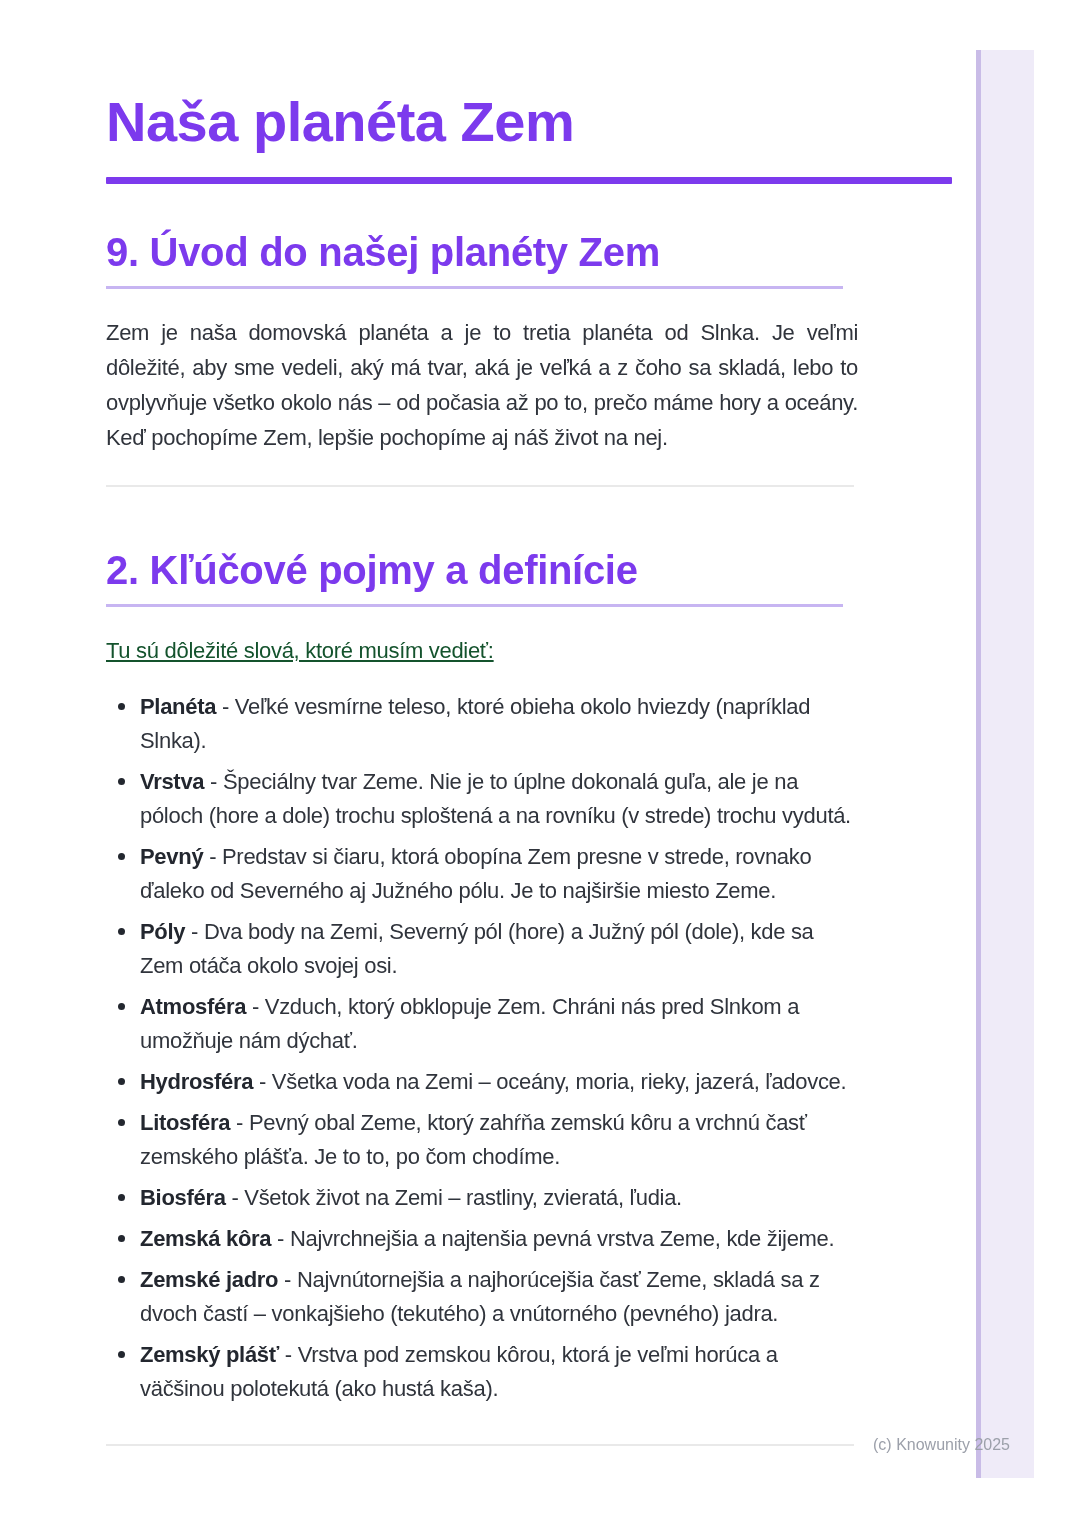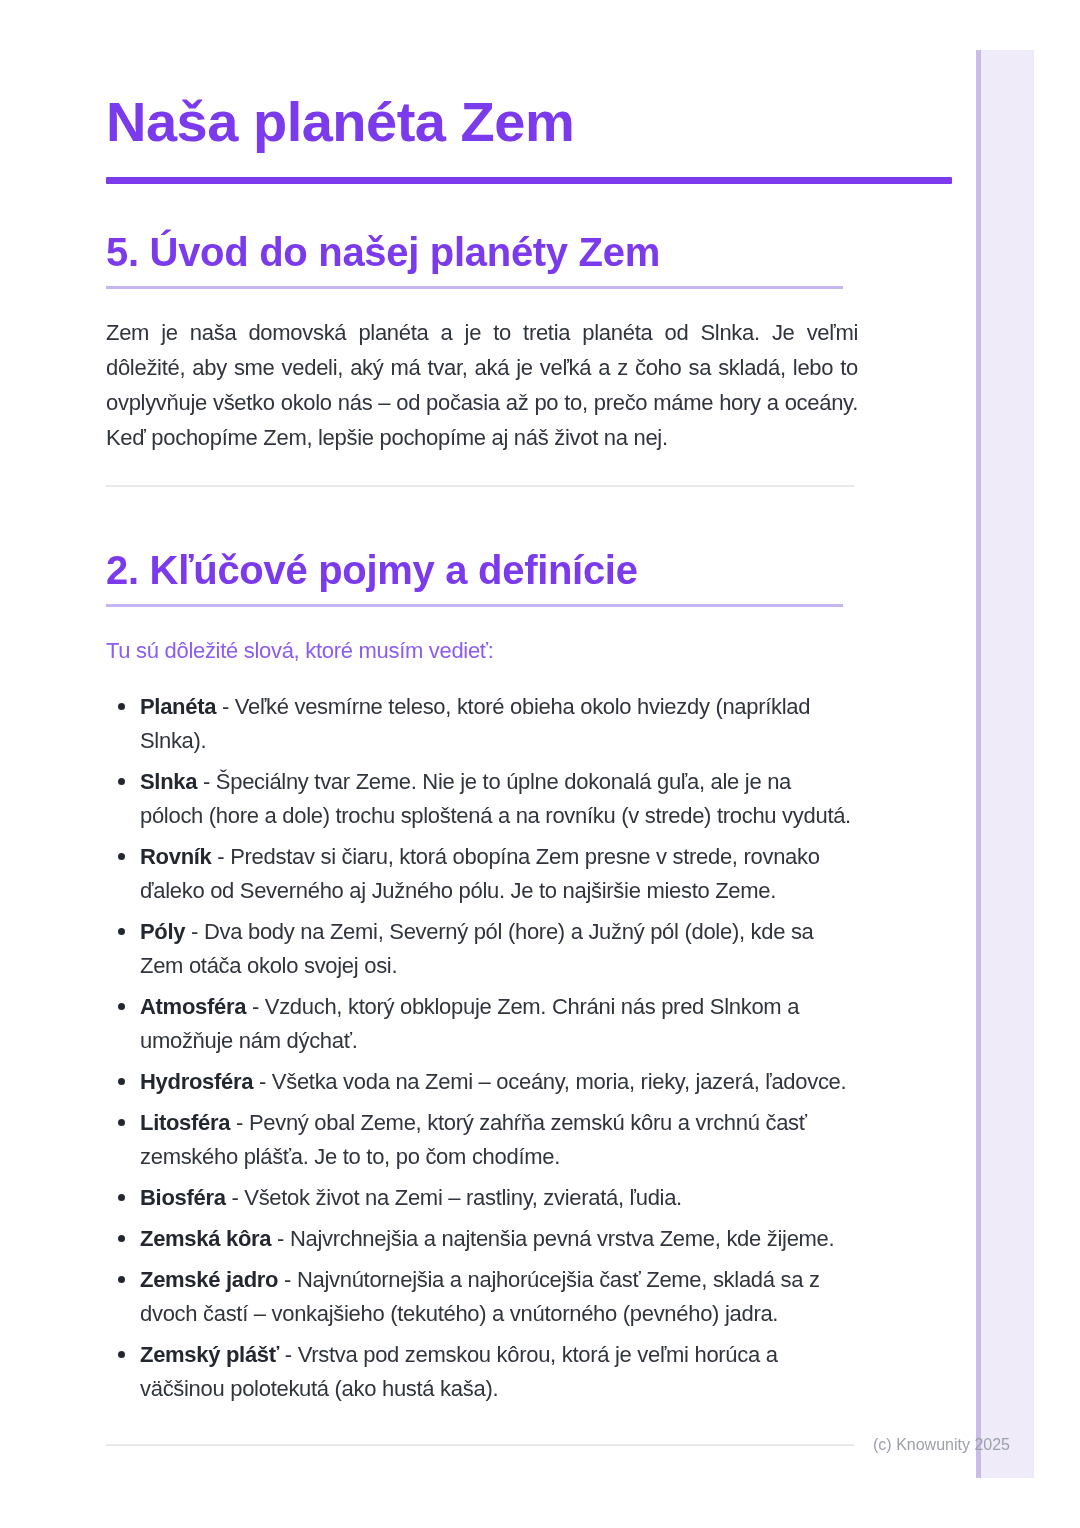--- a/index.html
+++ b/index.html
@@ -129,7 +129,7 @@
   <div class="title-rule"></div>
 
   <div class="section">
-    <h2 class="section-heading">5. Úvod do našej planéty Zem</h2>
+    <h2 class="section-heading">9. Úvod do našej planéty Zem</h2>
     <div class="heading-rule"></div>
     <p class="body-text">Zem je naša domovská planéta a je to tretia planéta od Slnka. Je veľmi dôležité, aby sme vedeli, aký má tvar, aká je veľká a z čoho sa skladá, lebo to ovplyvňuje všetko okolo nás – od počasia až po to, prečo máme hory a oceány. Keď pochopíme Zem, lepšie pochopíme aj náš život na nej.</p>
     <div class="section-divider"></div>

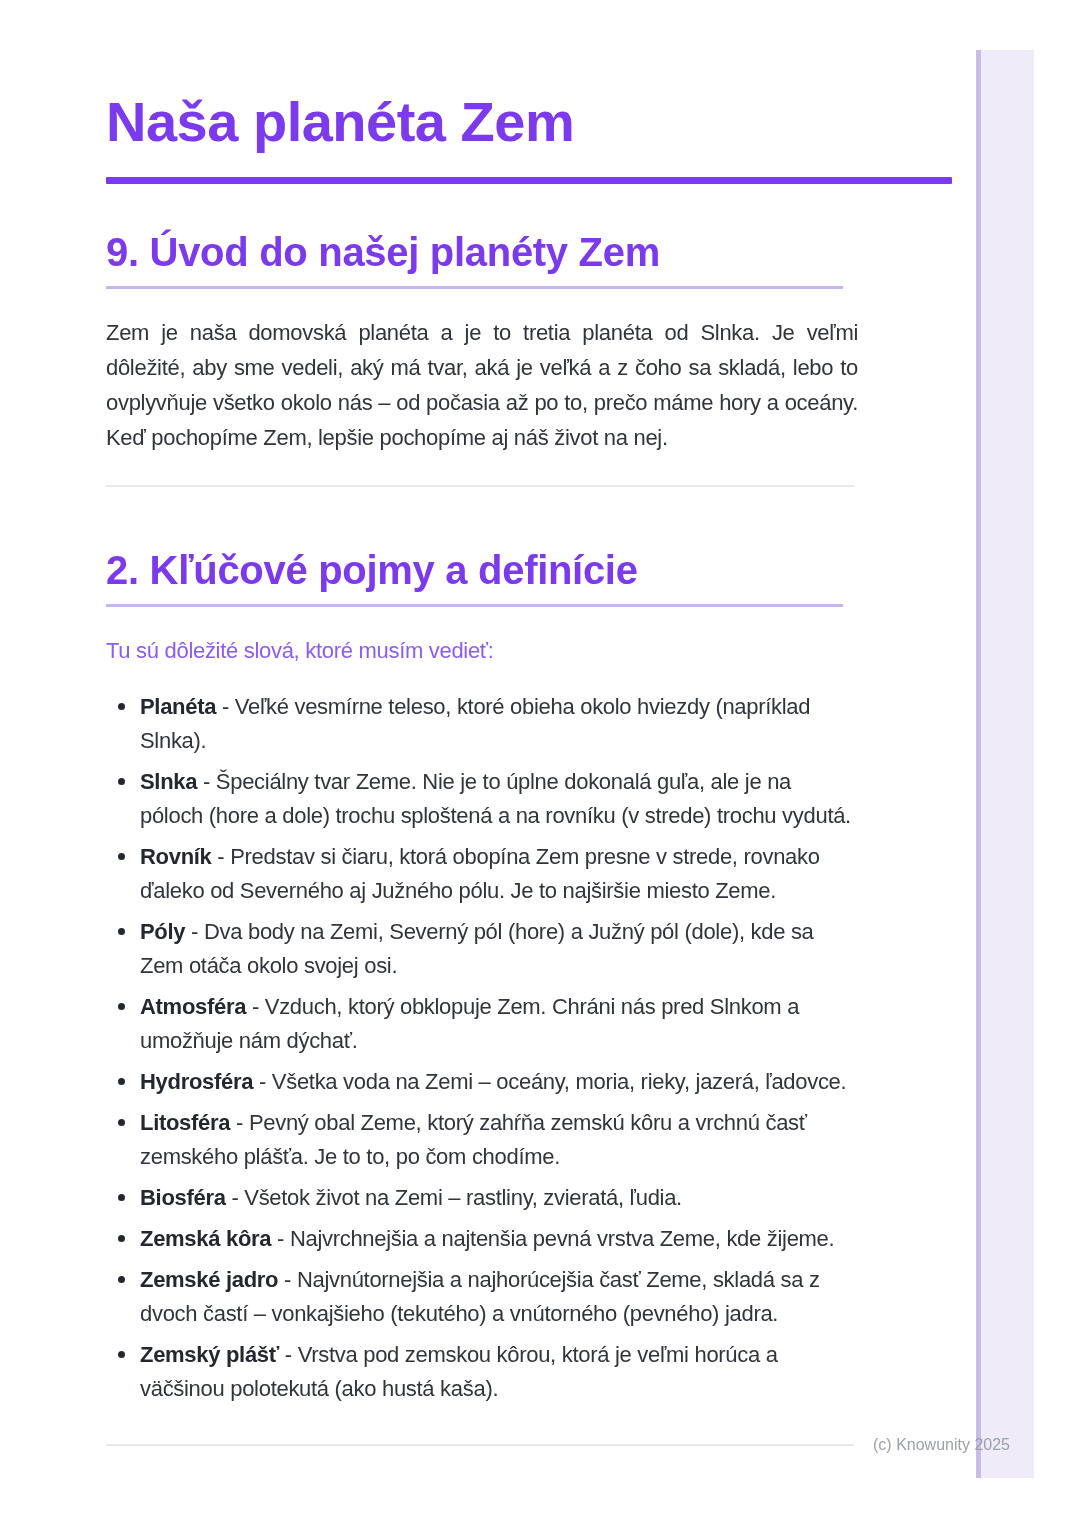--- a/index.html
+++ b/index.html
@@ -74,7 +74,8 @@
     font-size: 22px;
     line-height: 35px;
     letter-spacing: -0.3px;
-    color: #8b5cf6;
+    color: #14532d;
+    text-decoration: underline;
   }
   .section-divider {
     margin-top: 30px;

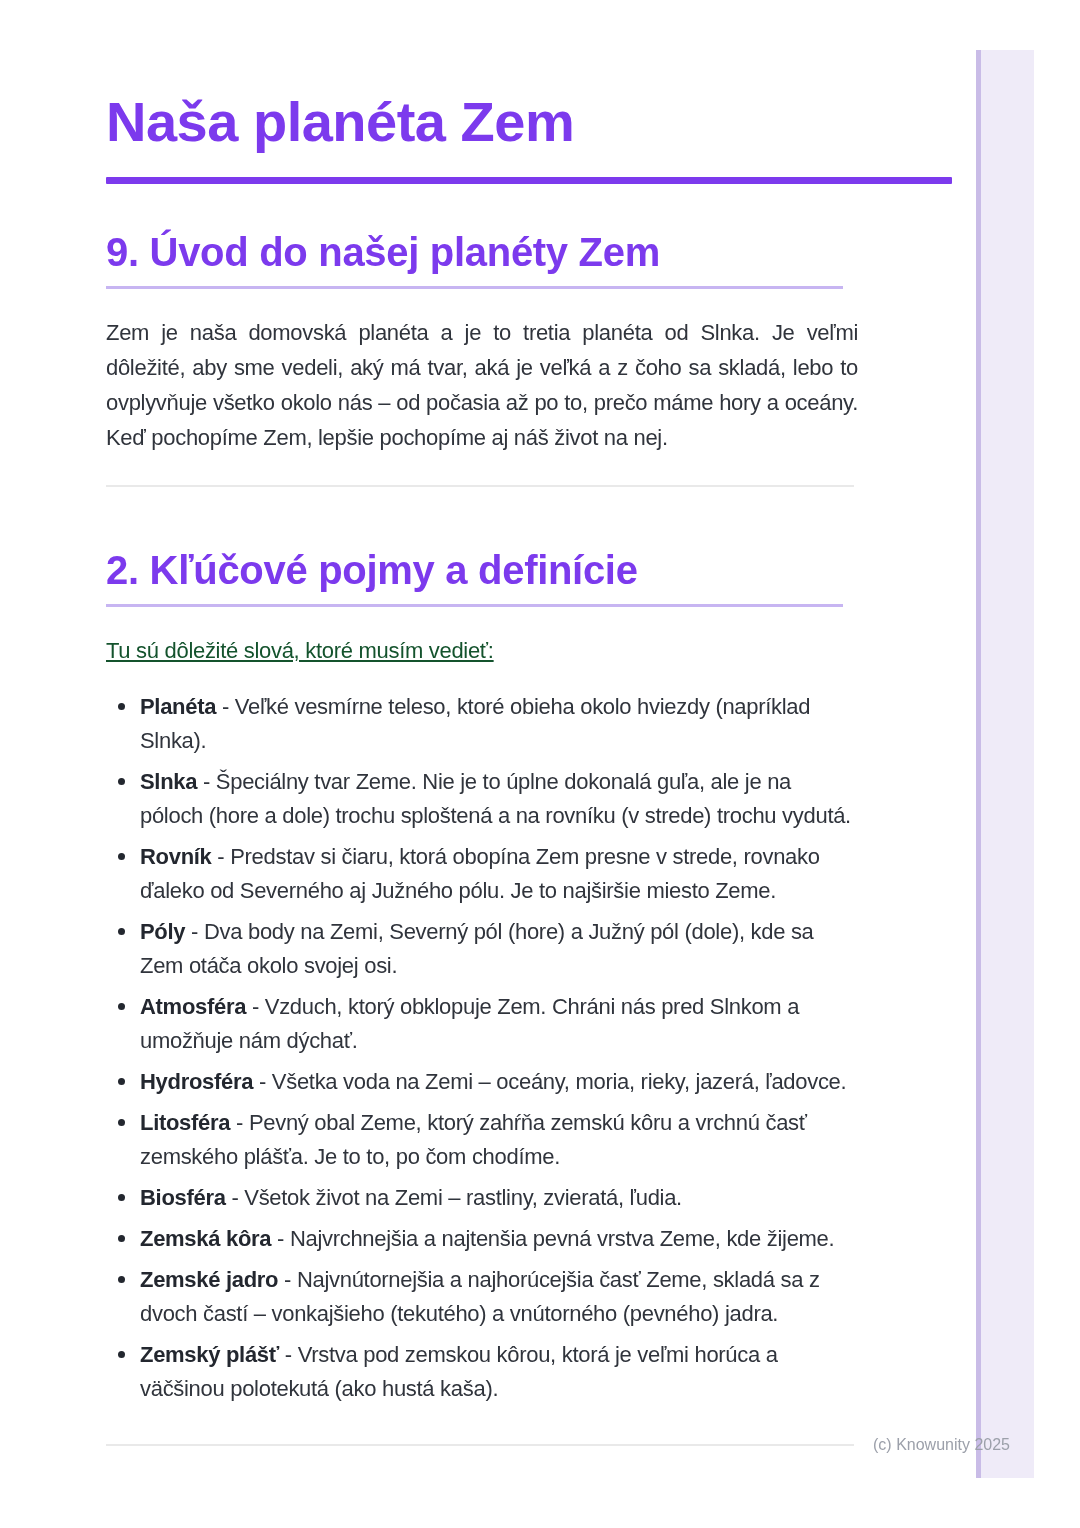--- a/index.html
+++ b/index.html
@@ -142,7 +142,7 @@
     <p class="list-intro">Tu sú dôležité slová, ktoré musím vedieť:</p>
     <ul class="terms-list">
         <li><span class="term">Planéta</span> - <span class="term-def">Veľké vesmírne teleso, ktoré obieha okolo hviezdy (napríklad Slnka).</span></li>
-        <li><span class="term">Slnka</span> - <span class="term-def">Špeciálny tvar Zeme. Nie je to úplne dokonalá guľa, ale je na póloch (hore a dole) trochu sploštená a na rovníku (v strede) trochu vydutá.</span></li>
+        <li><span class="term">Vrstva</span> - <span class="term-def">Špeciálny tvar Zeme. Nie je to úplne dokonalá guľa, ale je na póloch (hore a dole) trochu sploštená a na rovníku (v strede) trochu vydutá.</span></li>
         <li><span class="term">Rovník</span> - <span class="term-def">Predstav si čiaru, ktorá obopína Zem presne v strede, rovnako ďaleko od Severného aj Južného pólu. Je to najširšie miesto Zeme.</span></li>
         <li><span class="term">Póly</span> - <span class="term-def">Dva body na Zemi, Severný pól (hore) a Južný pól (dole), kde sa Zem otáča okolo svojej osi.</span></li>
         <li><span class="term">Atmosféra</span> - <span class="term-def">Vzduch, ktorý obklopuje Zem. Chráni nás pred Slnkom a umožňuje nám dýchať.</span></li>

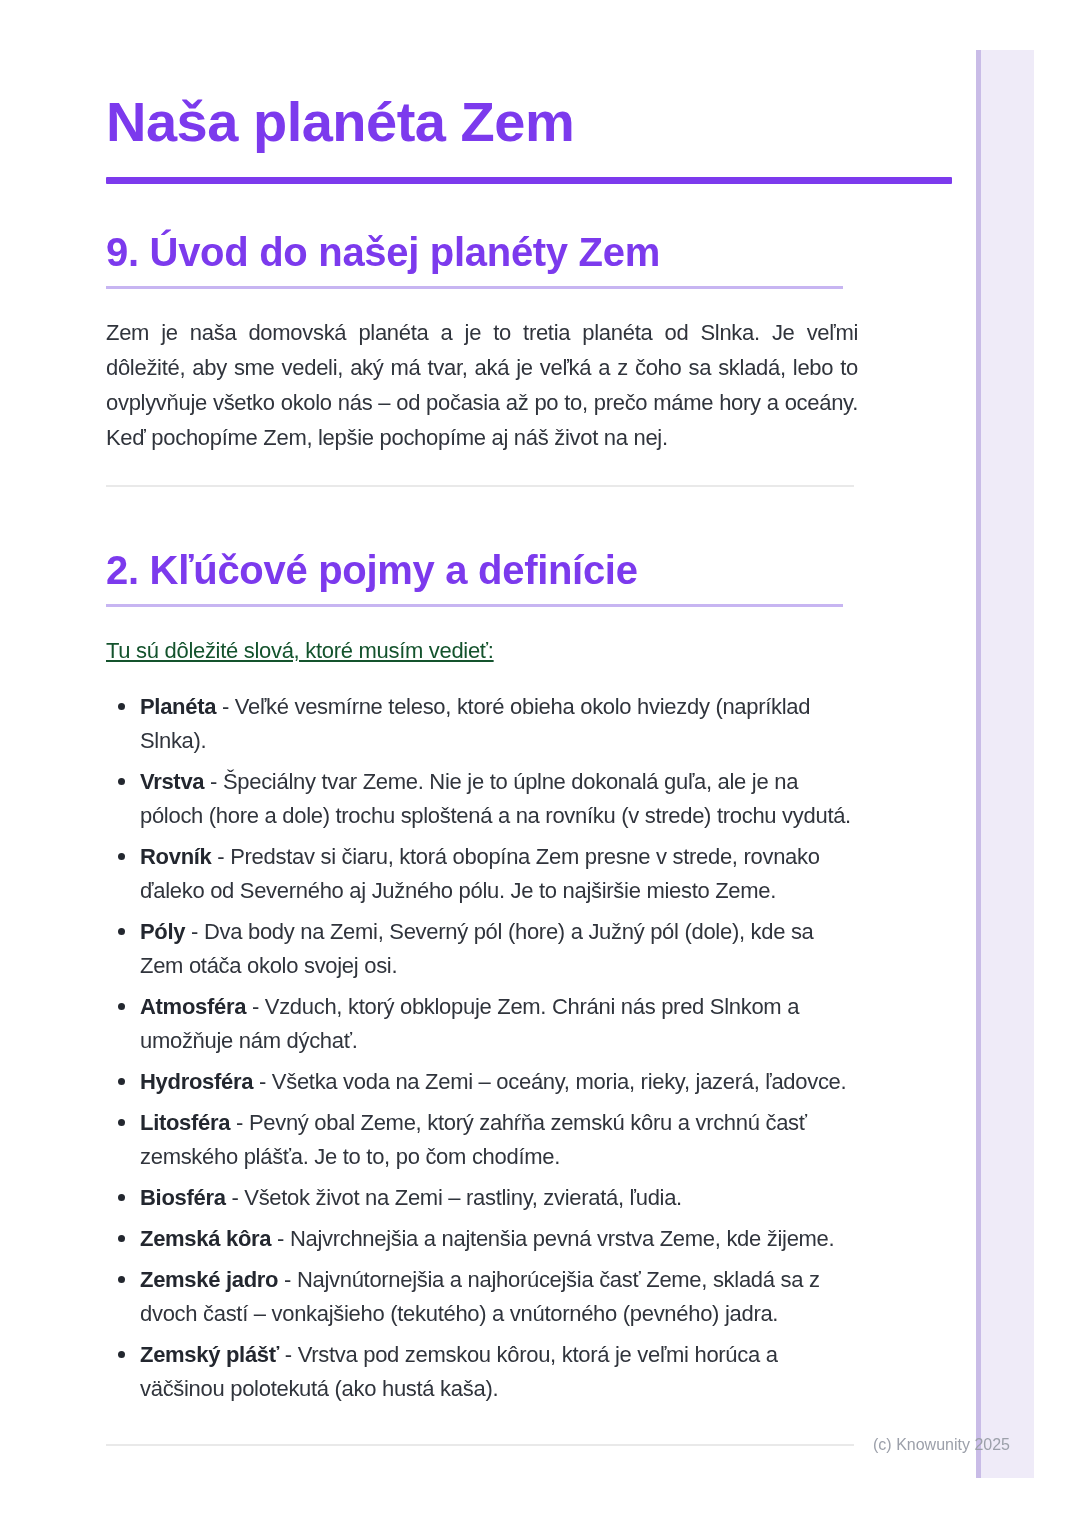--- a/index.html
+++ b/index.html
@@ -143,7 +143,7 @@
     <ul class="terms-list">
         <li><span class="term">Planéta</span> - <span class="term-def">Veľké vesmírne teleso, ktoré obieha okolo hviezdy (napríklad Slnka).</span></li>
         <li><span class="term">Vrstva</span> - <span class="term-def">Špeciálny tvar Zeme. Nie je to úplne dokonalá guľa, ale je na póloch (hore a dole) trochu sploštená a na rovníku (v strede) trochu vydutá.</span></li>
-        <li><span class="term">Rovník</span> - <span class="term-def">Predstav si čiaru, ktorá obopína Zem presne v strede, rovnako ďaleko od Severného aj Južného pólu. Je to najširšie miesto Zeme.</span></li>
+        <li><span class="term">Pevný</span> - <span class="term-def">Predstav si čiaru, ktorá obopína Zem presne v strede, rovnako ďaleko od Severného aj Južného pólu. Je to najširšie miesto Zeme.</span></li>
         <li><span class="term">Póly</span> - <span class="term-def">Dva body na Zemi, Severný pól (hore) a Južný pól (dole), kde sa Zem otáča okolo svojej osi.</span></li>
         <li><span class="term">Atmosféra</span> - <span class="term-def">Vzduch, ktorý obklopuje Zem. Chráni nás pred Slnkom a umožňuje nám dýchať.</span></li>
         <li><span class="term">Hydrosféra</span> - <span class="term-def">Všetka voda na Zemi – oceány, moria, rieky, jazerá, ľadovce.</span></li>

